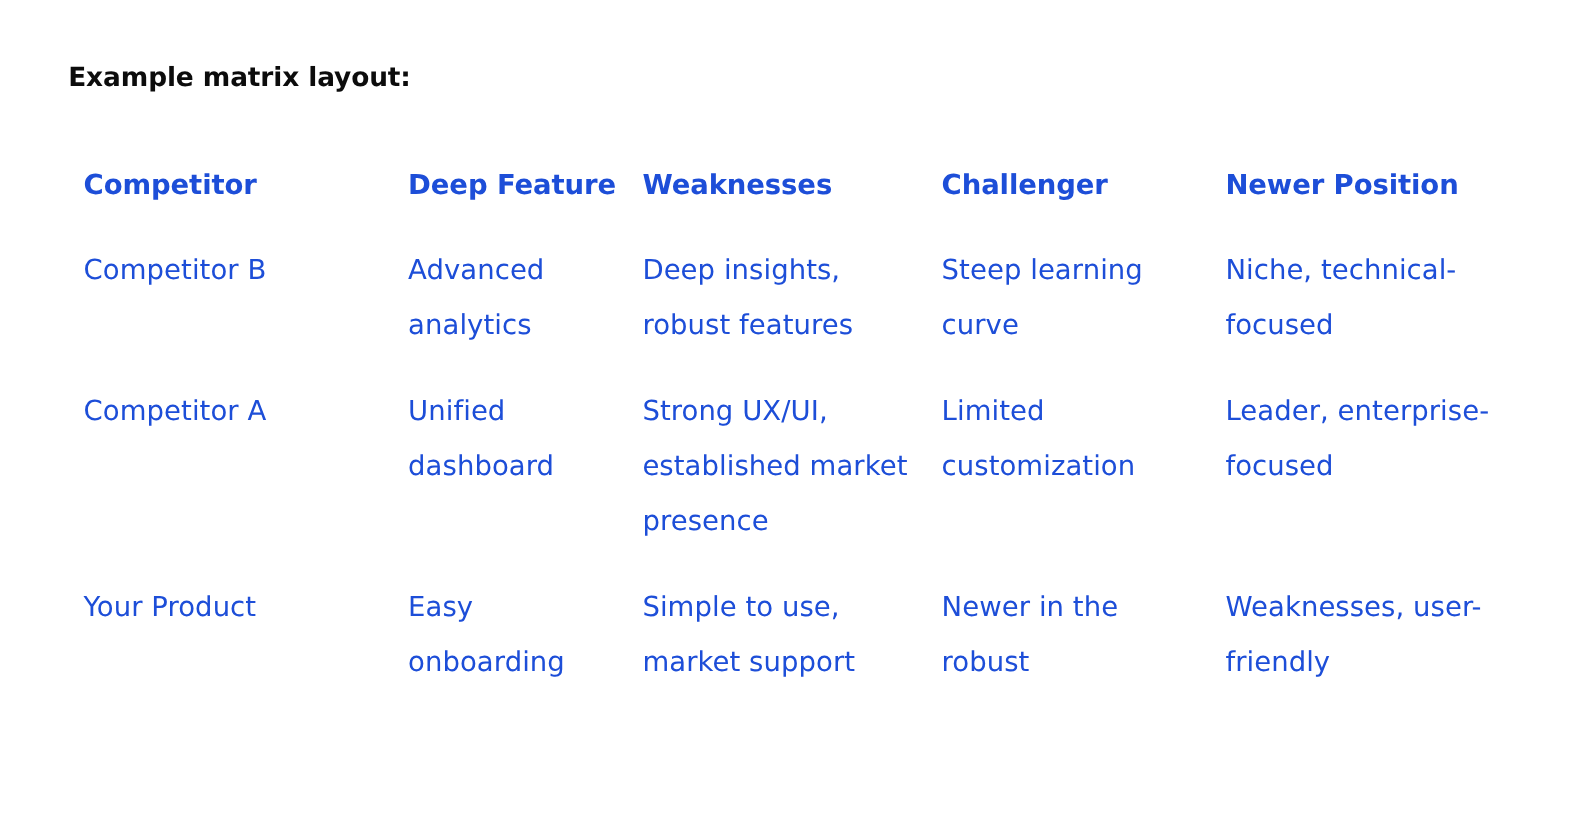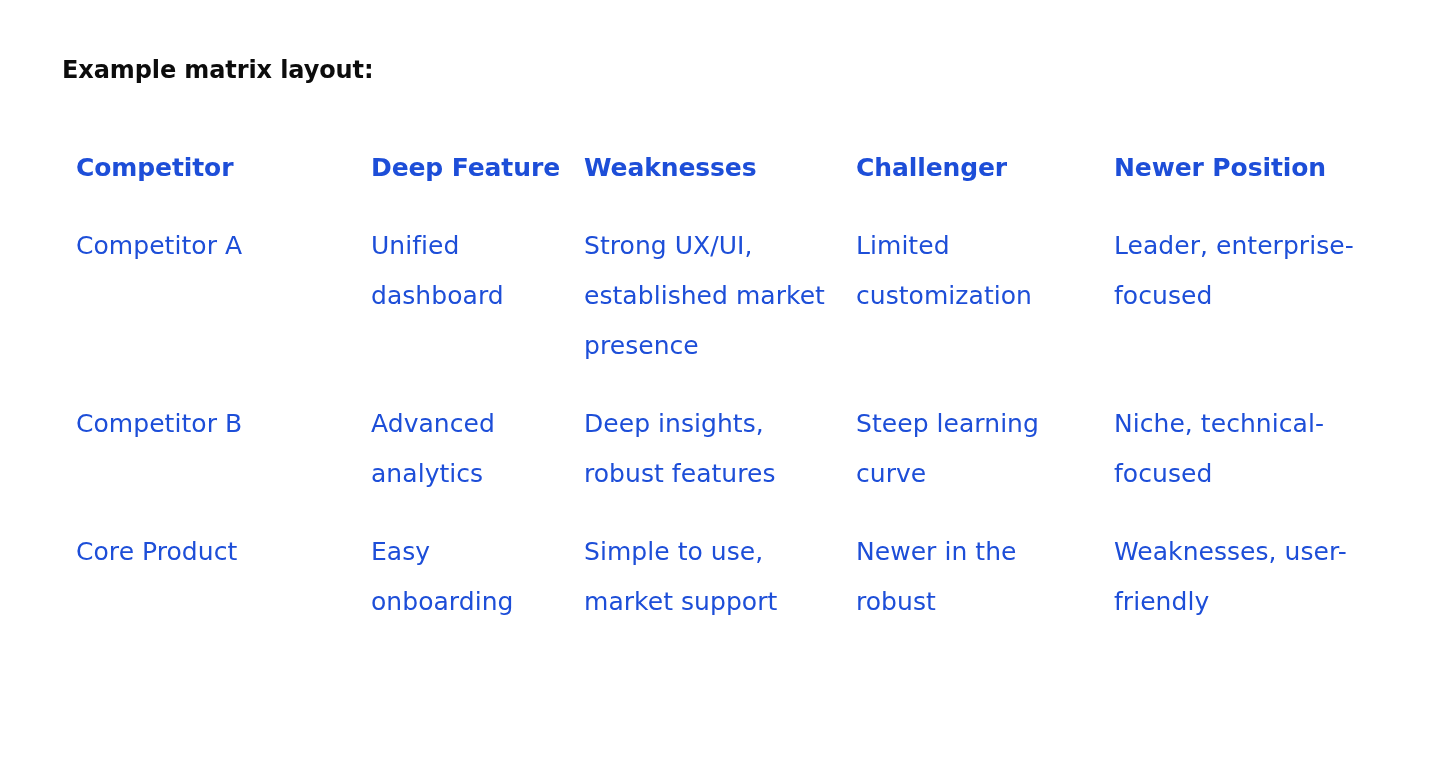--- a/index.html
+++ b/index.html
@@ -107,18 +107,18 @@
     </thead>
     <tbody>
       <tr class="data-row">
+        <td>Competitor B</td>
+        <td>Advanced analytics</td>
+        <td>Deep insights, robust features</td>
+        <td>Steep learning curve</td>
+        <td>Niche, technical-focused</td>
+      </tr>
+      <tr class="data-row">
         <td>Competitor A</td>
         <td>Unified dashboard</td>
         <td>Strong UX/UI, established market presence</td>
         <td>Limited customization</td>
         <td>Leader, enterprise-focused</td>
-      </tr>
-      <tr class="data-row">
-        <td>Competitor B</td>
-        <td>Advanced analytics</td>
-        <td>Deep insights, robust features</td>
-        <td>Steep learning curve</td>
-        <td>Niche, technical-focused</td>
       </tr>
       <tr class="data-row">
         <td>Core Product</td>

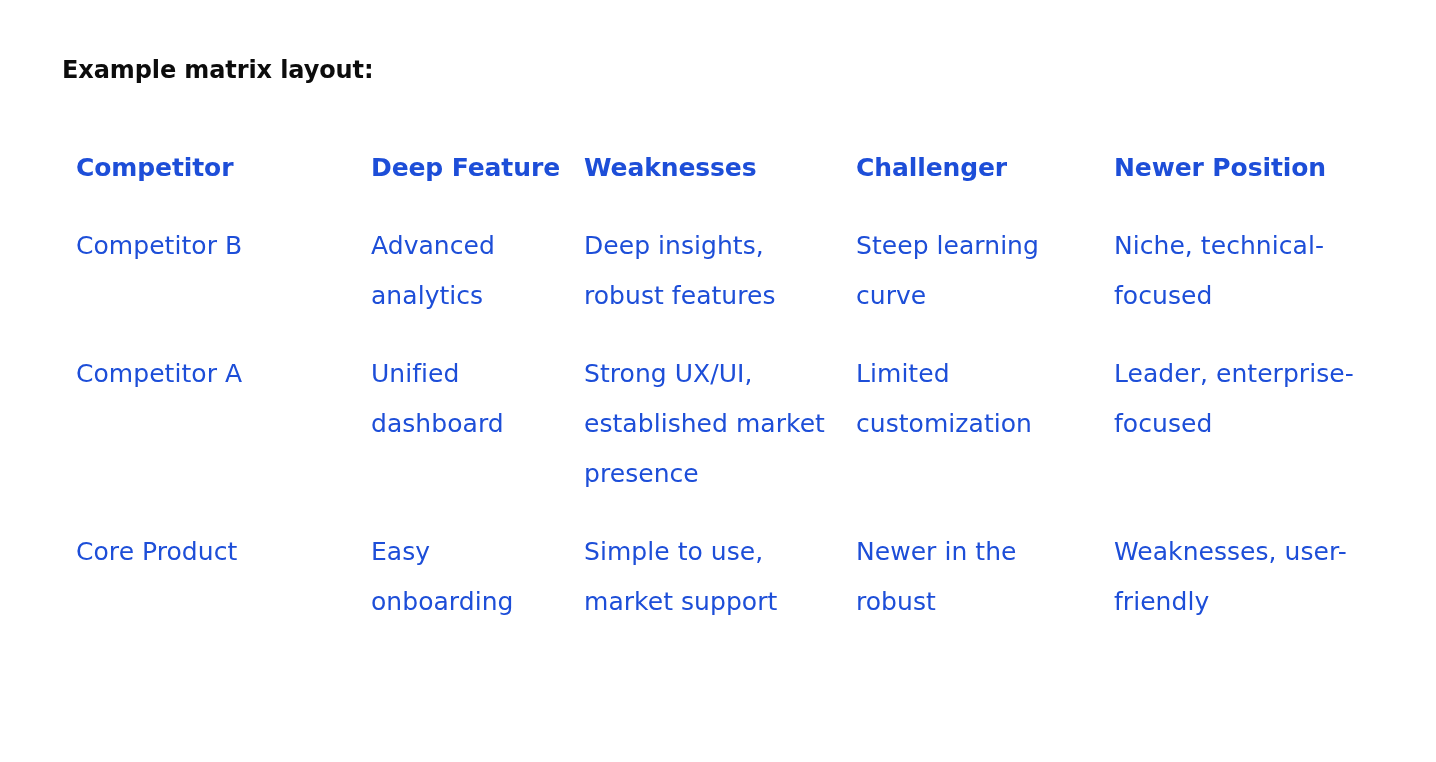--- a/index.html
+++ b/index.html
@@ -121,7 +121,7 @@
         <td>Leader, enterprise-focused</td>
       </tr>
       <tr class="data-row">
-        <td>Core Product</td>
+        <td>Your Product</td>
         <td>Easy onboarding</td>
         <td>Simple to use, market support</td>
         <td>Newer in the robust</td>

